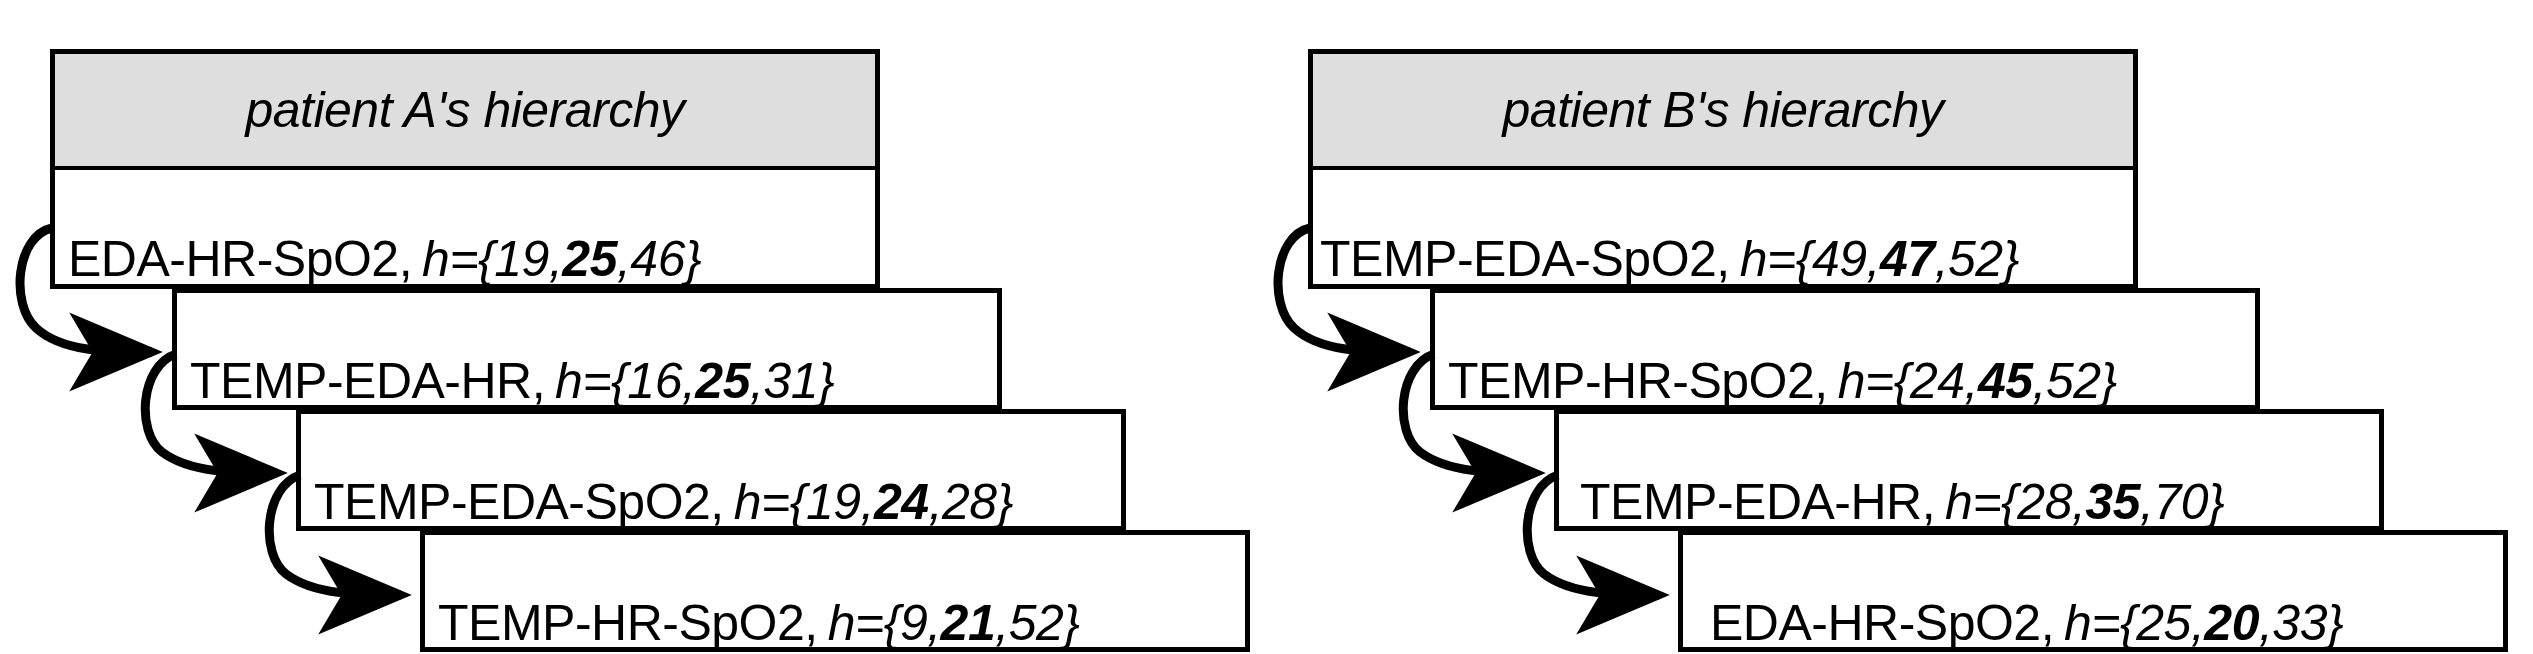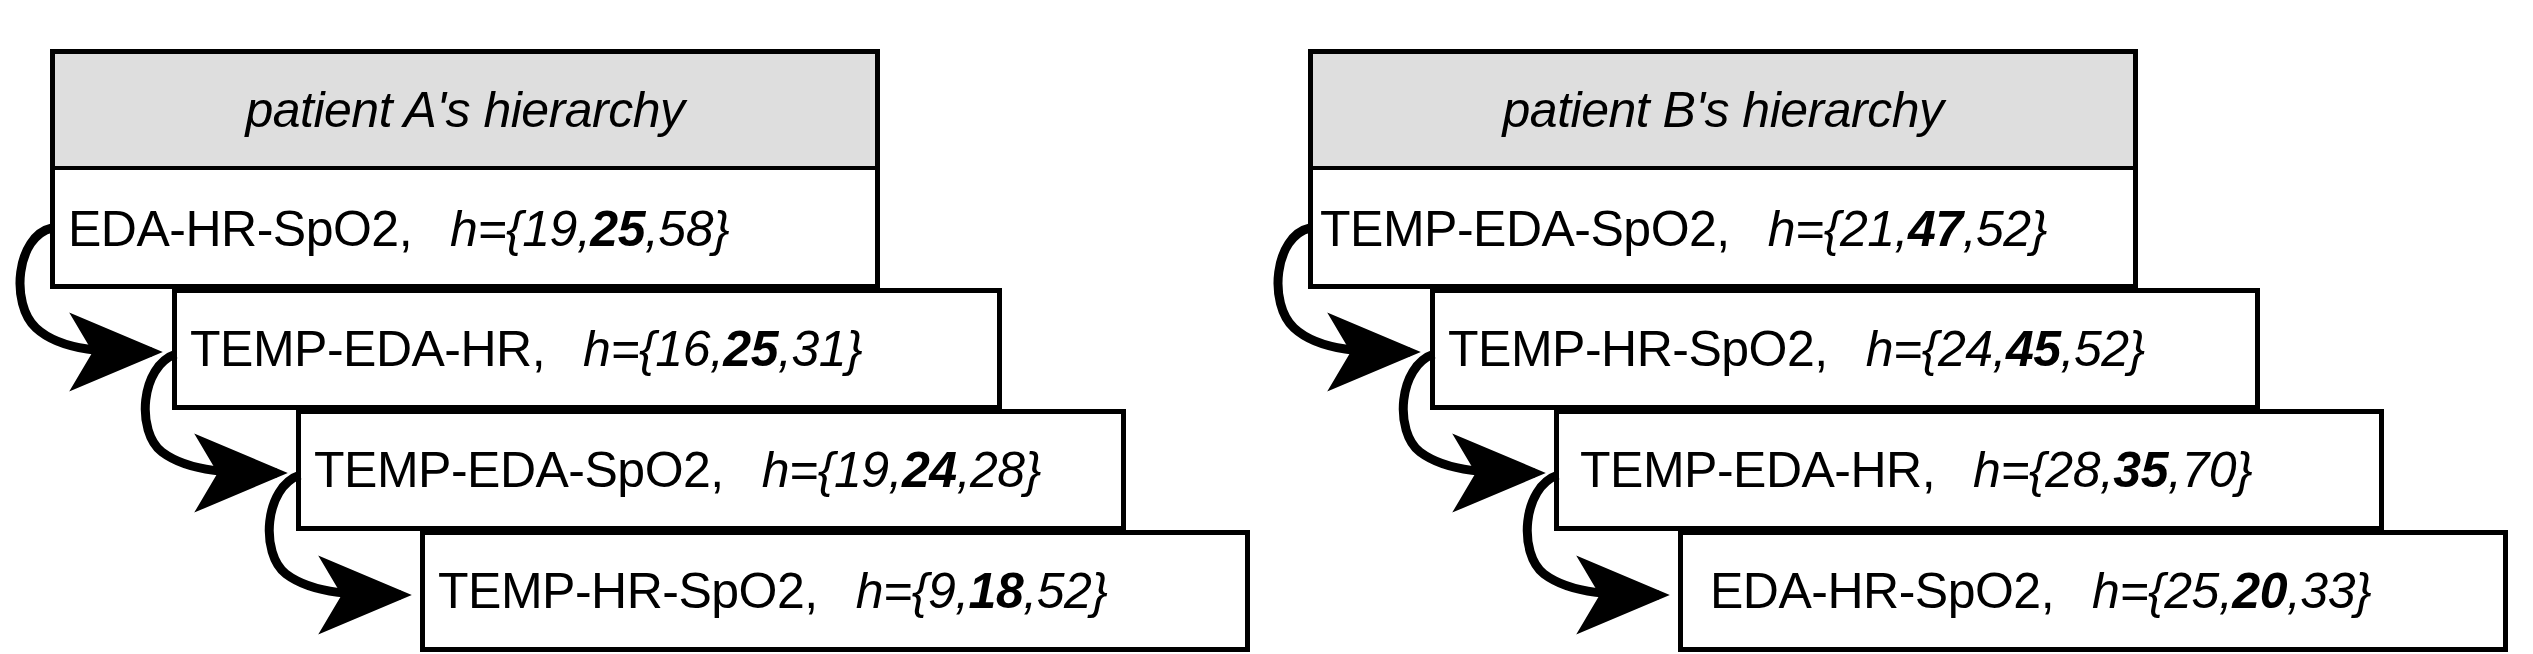--- a/index.html
+++ b/index.html
@@ -41,12 +41,11 @@
 
   .row-text{
     position:absolute;
-    display:flex;align-items:center;
+    display:flex;align-items:flex-end;
     white-space:nowrap;
     font-size:50px;
     color:#000;
     letter-spacing:-0.5px;
-    gap:28px;
   }
   .combo{font-style:normal;}
   .hexpr{font-style:italic;margin-left:10px;}

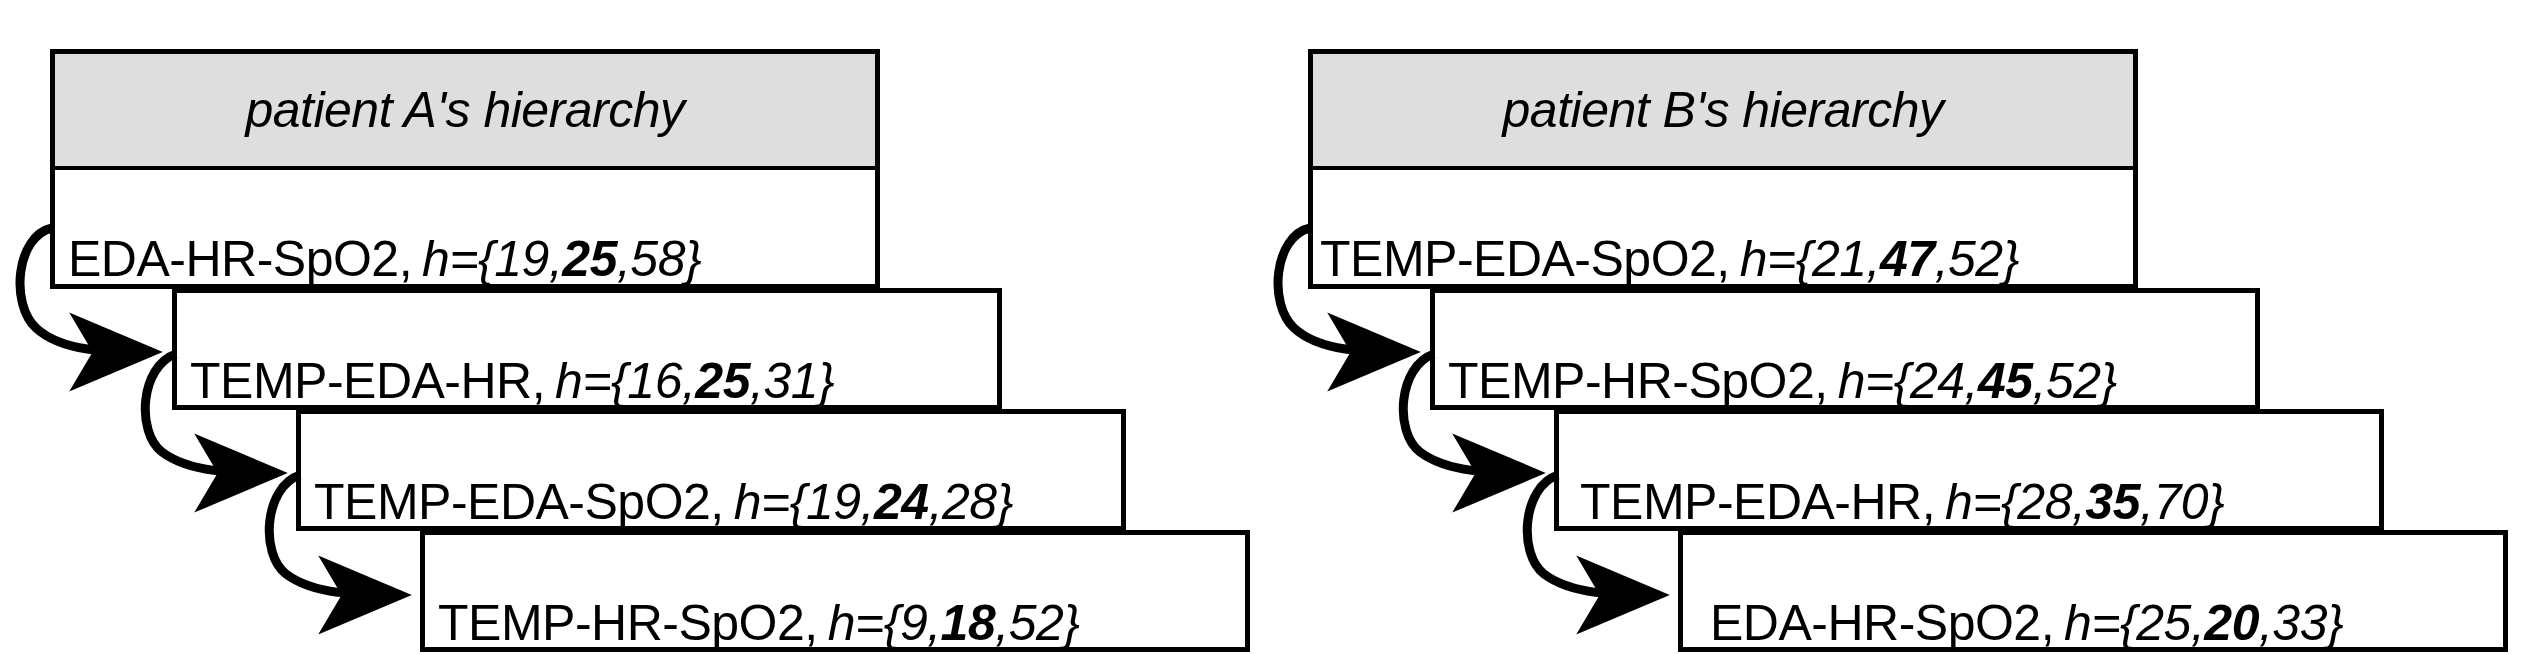--- a/index.html
+++ b/index.html
@@ -68,7 +68,7 @@
     </div>
     <div class="row-text" style="left:68px;top:146px;height:118px;">
       <span class="combo">EDA-HR-SpO2,</span>
-      <span class="hexpr"><span>h={</span><span>19</span>,<b>25</b>,<span>58</span><span>}</span></span>
+      <span class="hexpr"><span>h={</span><span>19</span>,<b>25</b>,<span>46</span><span>}</span></span>
     </div>
 
     <div class="hbox" style="left:172px;top:264px;width:830px;height:122px;"></div>

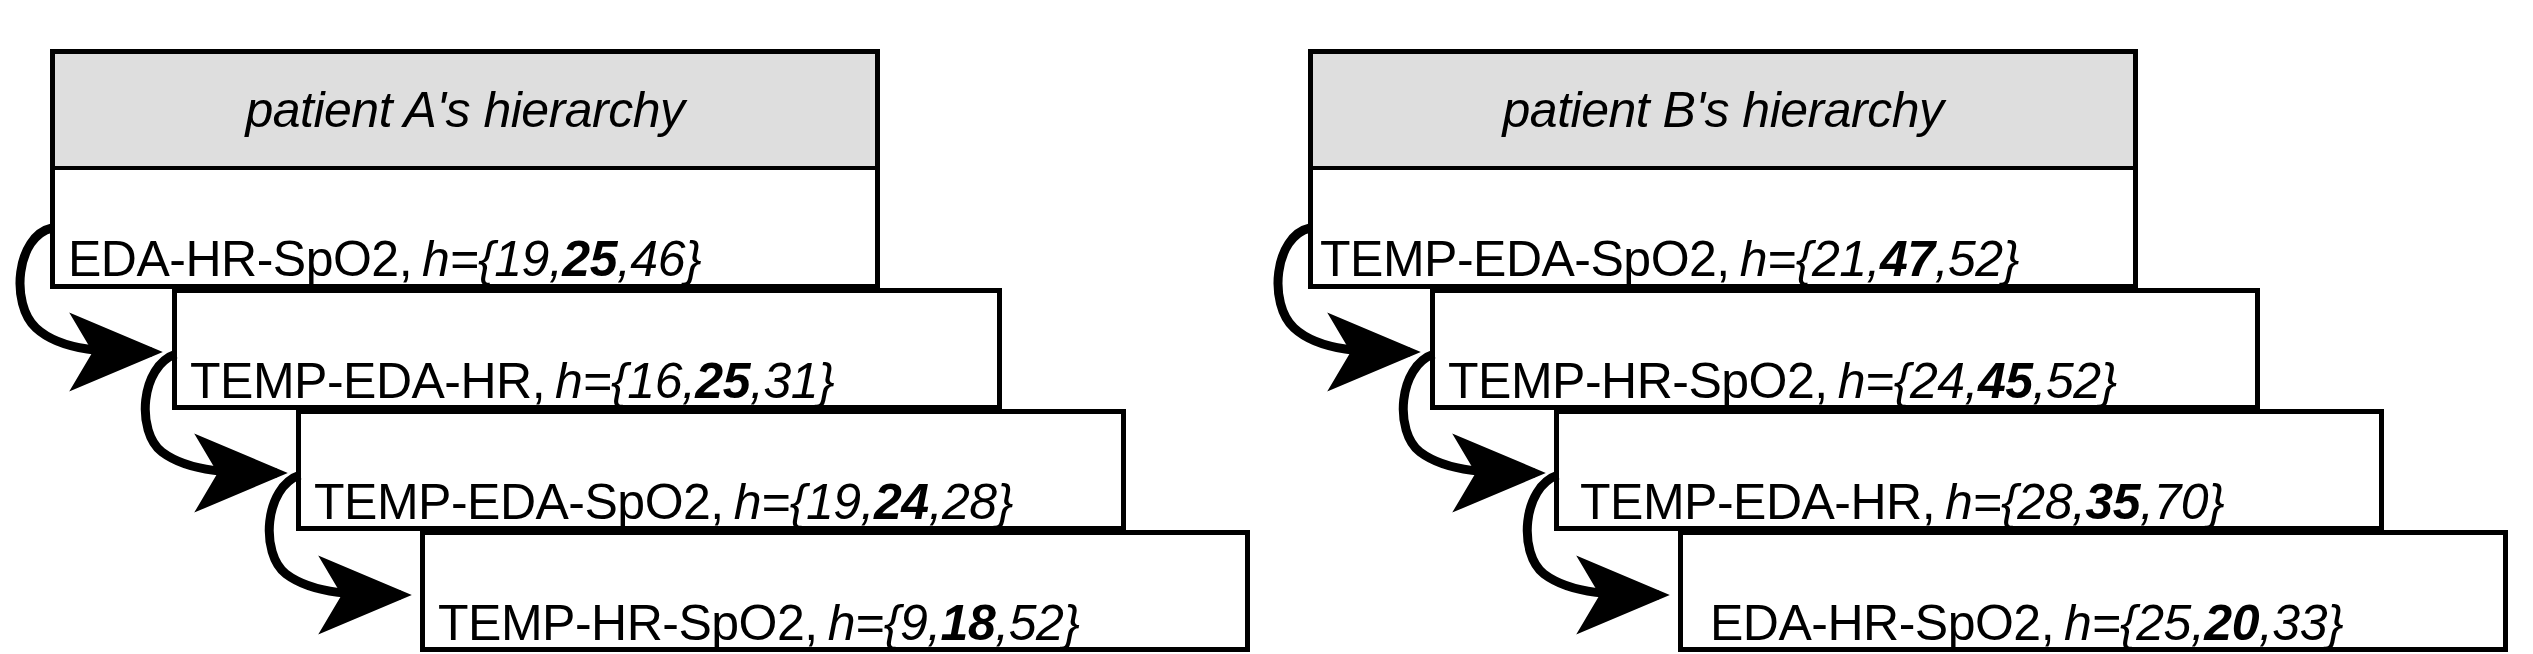--- a/index.html
+++ b/index.html
@@ -100,7 +100,7 @@
     </div>
     <div class="row-text" style="left:1320px;top:146px;height:118px;">
       <span class="combo">TEMP-EDA-SpO2,</span>
-      <span class="hexpr"><span>h={</span><span>21</span>,<b>47</b>,<span>52</span><span>}</span></span>
+      <span class="hexpr"><span>h={</span><span>49</span>,<b>47</b>,<span>52</span><span>}</span></span>
     </div>
 
     <div class="hbox" style="left:1430px;top:264px;width:830px;height:122px;"></div>

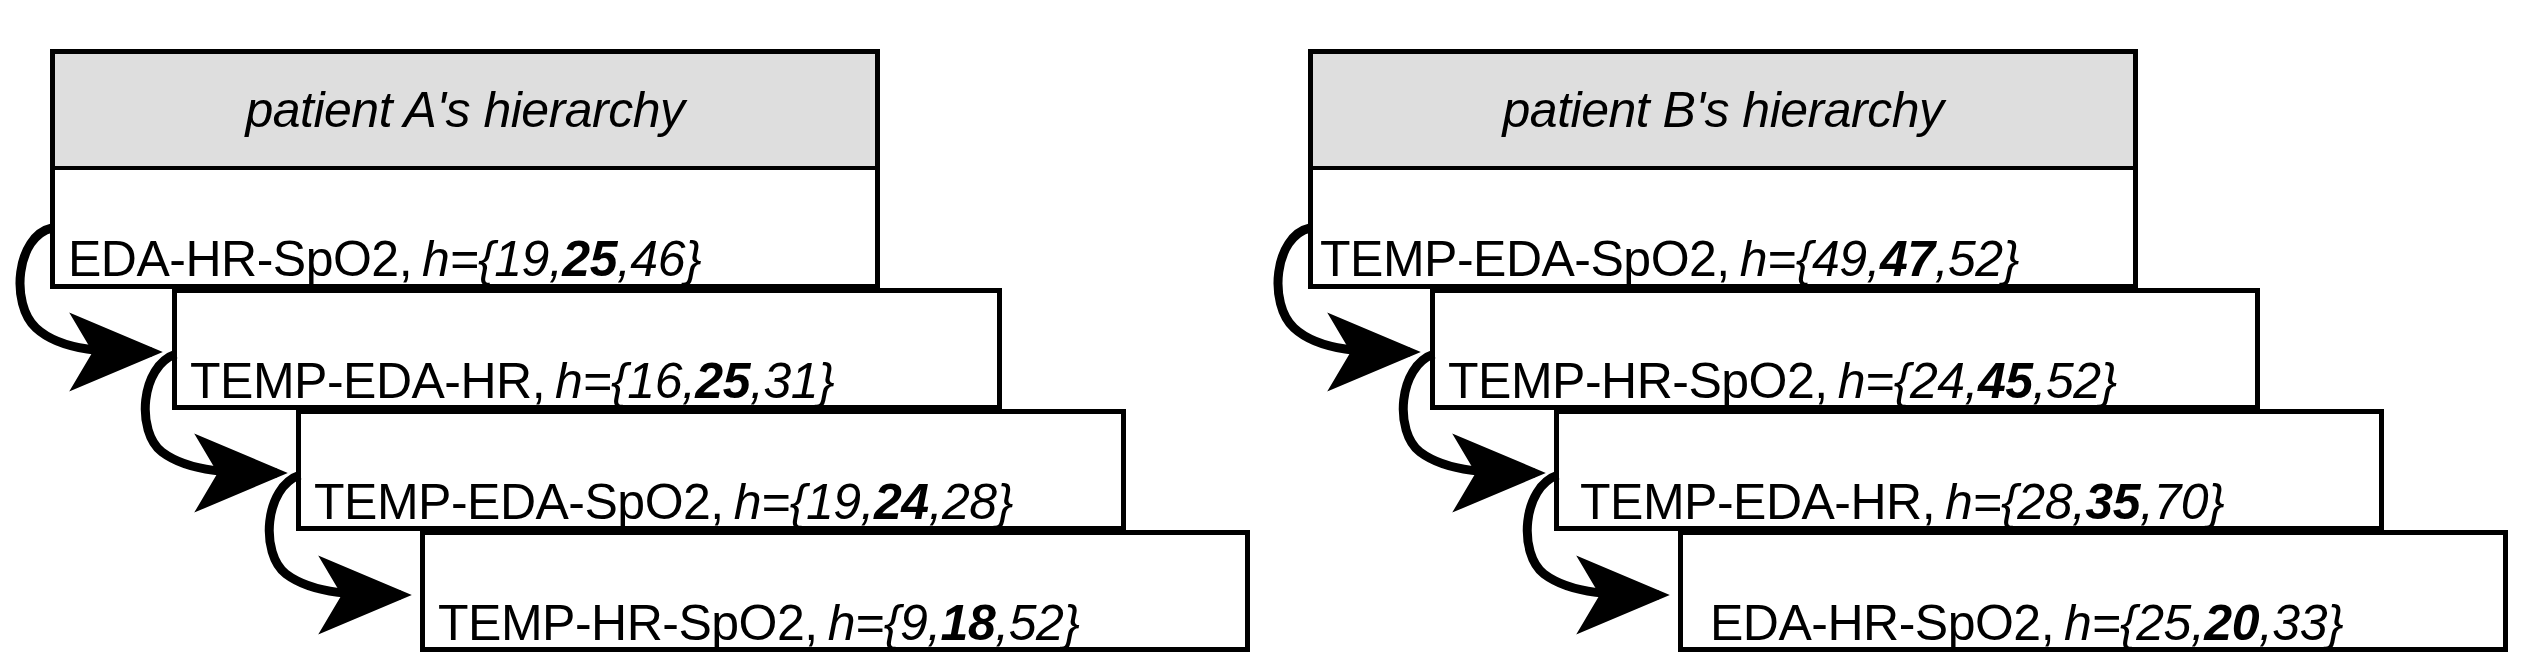--- a/index.html
+++ b/index.html
@@ -86,7 +86,7 @@
     <div class="hbox" style="left:420px;top:506px;width:830px;height:122px;"></div>
     <div class="row-text" style="left:438px;top:506px;height:122px;">
       <span class="combo">TEMP-HR-SpO2,</span>
-      <span class="hexpr"><span>h={</span><span>9</span>,<b>18</b>,<span>52</span><span>}</span></span>
+      <span class="hexpr"><span>h={</span><span>9</span>,<b>21</b>,<span>52</span><span>}</span></span>
     </div>
   </div>
 

